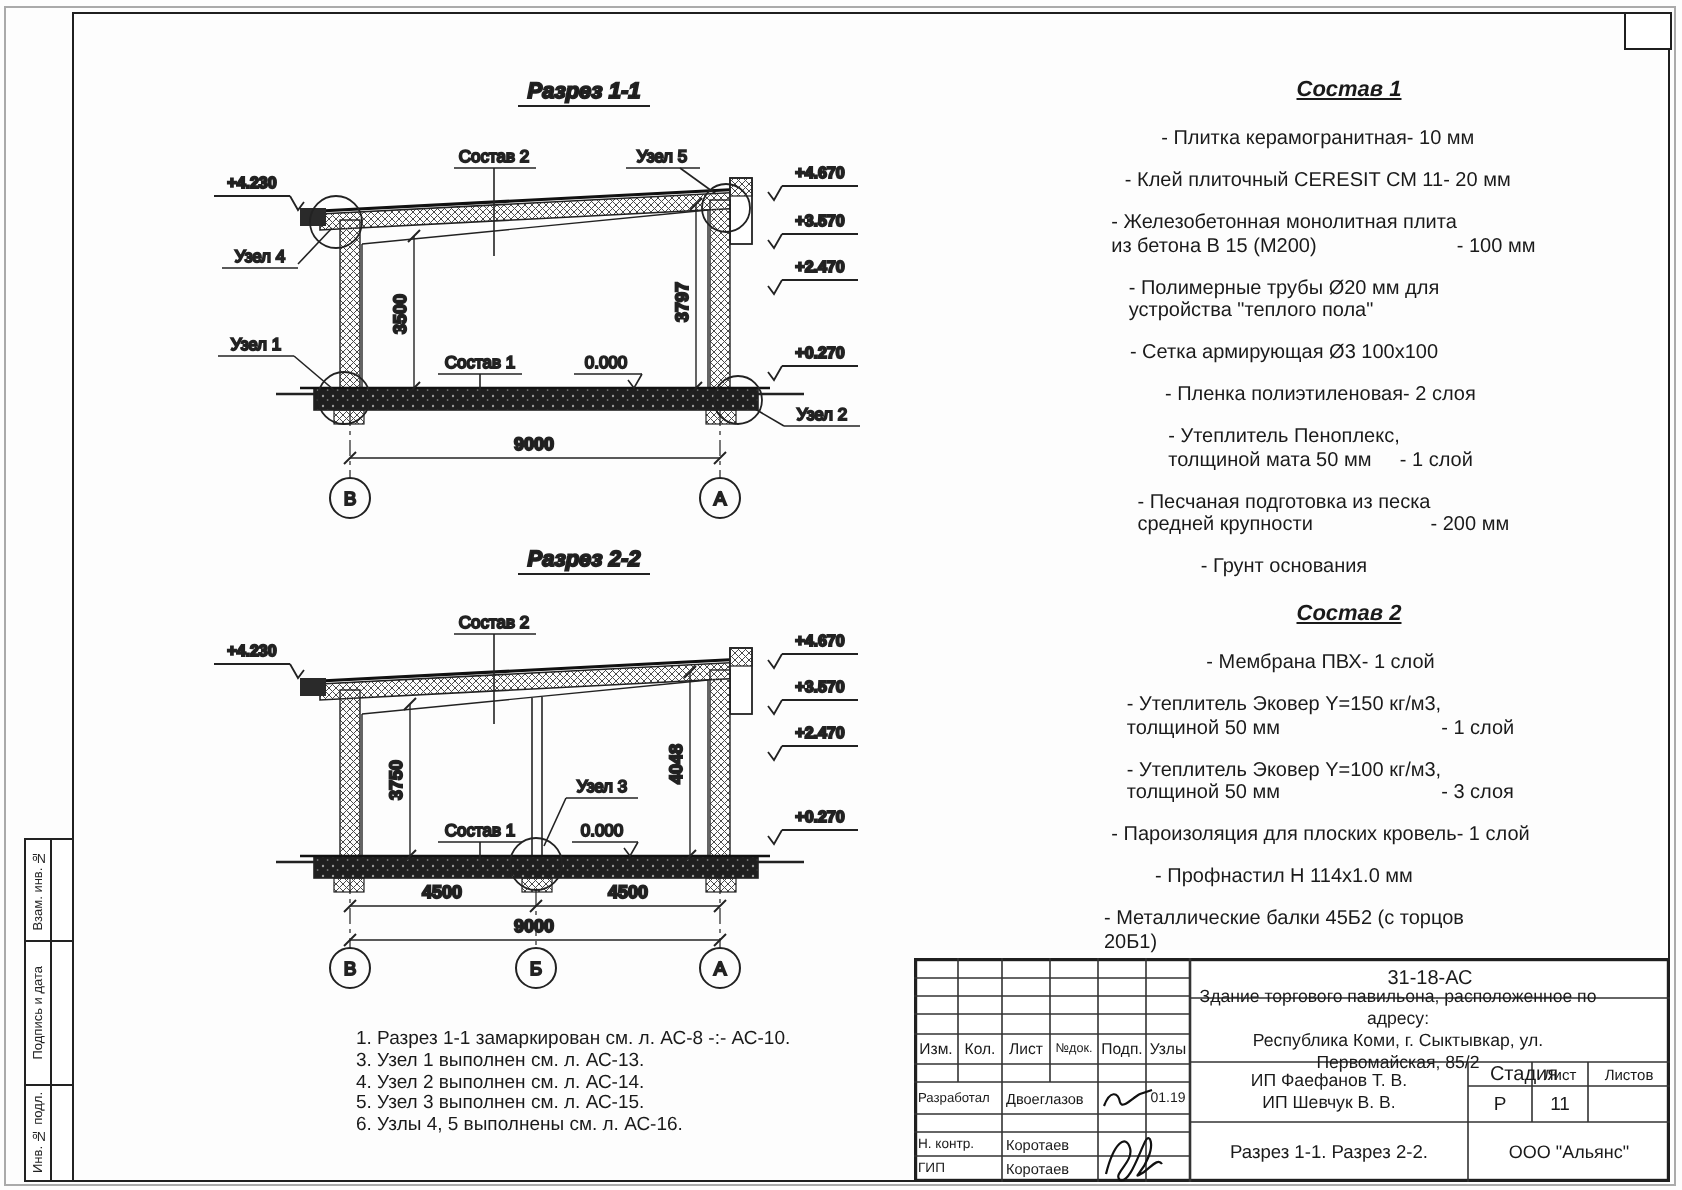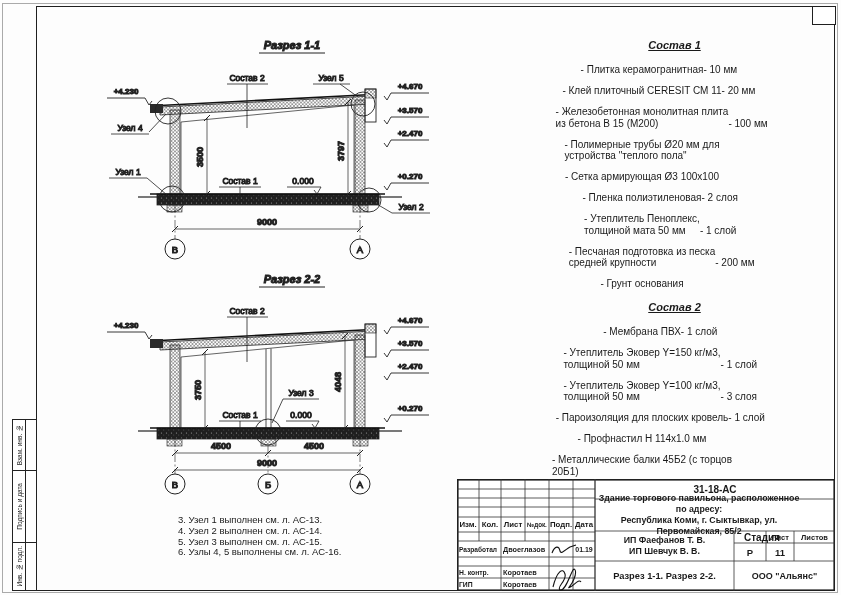--- a/index.html
+++ b/index.html
@@ -26,7 +26,7 @@
   #notes{left:178px;top:514px;font-size:9.5px;line-height:10.8px;}
   
   #titleblock{left:457px;top:478px;width:378px;height:112px;background:#fff;}
-  .tbt{position:absolute;display:flex;align-items:center;justify-content:center;text-align:center;box-sizing:border-box;font-weight:bold;}
+  .tbt{position:absolute;display:flex;align-items:center;justify-content:center;text-align:center;box-sizing:border-box;}
   .pre{white-space:pre-line;}
   .tbt.left{justify-content:flex-start;text-align:center;}
   svg text{font-family:"Liberation Sans",sans-serif;fill:#1a1a1a;}

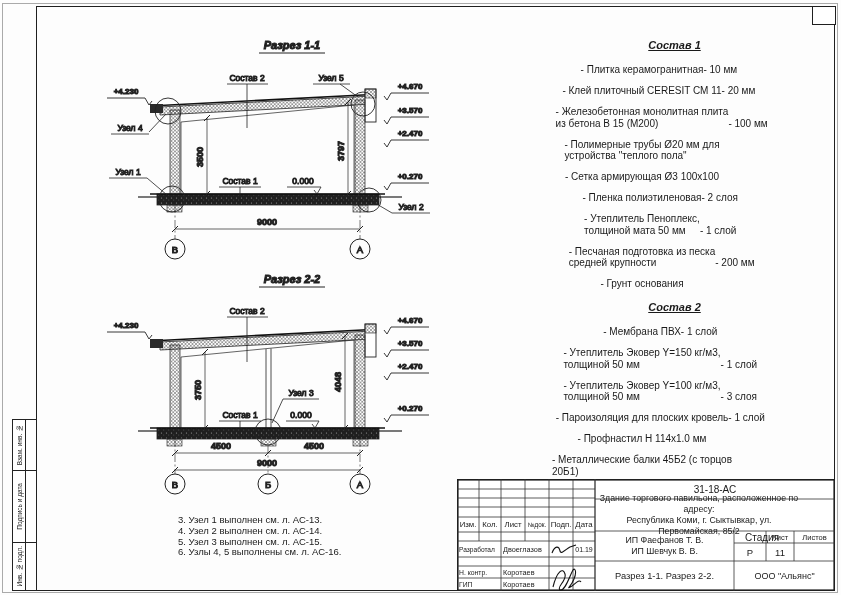--- a/index.html
+++ b/index.html
@@ -326,6 +326,7 @@
   </div>
 
   <div id="notes" class="abs">
+    <div>1. Разрез 1-1 замаркирован см. л. АС-8 -:- АС-10.</div>
     <div>3. Узел 1 выполнен см. л. АС-13.</div>
     <div>4. Узел 2 выполнен см. л. АС-14.</div>
     <div>5. Узел 3 выполнен см. л. АС-15.</div>

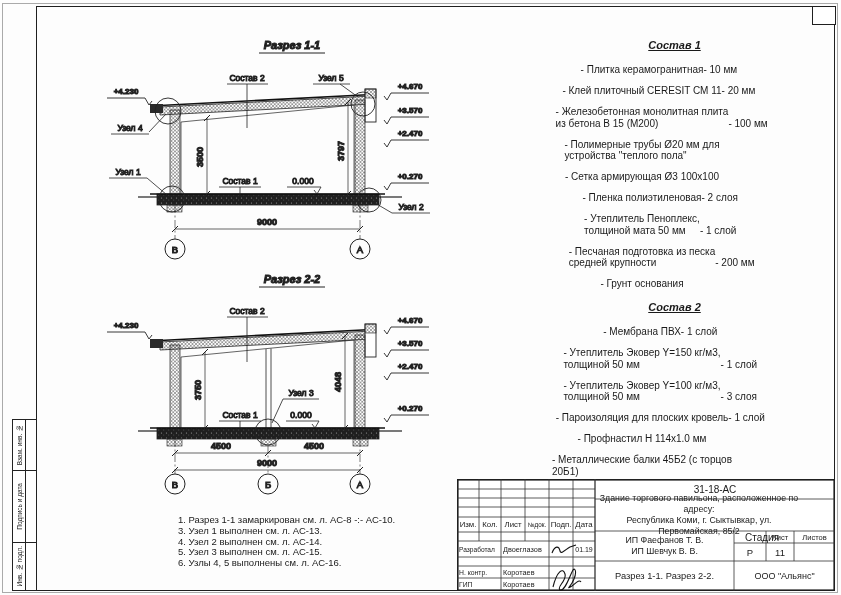--- a/index.html
+++ b/index.html
@@ -371,7 +371,7 @@
     <div class="tbt" style="left:44px;top:38px;width:24px;height:15px;font-size:7.8px">Лист</div>
     <div class="tbt" style="left:68px;top:38px;width:24px;height:15px;font-size:6.3px">№док.</div>
     <div class="tbt" style="left:92px;top:38px;width:24px;height:15px;font-size:7.8px">Подп.</div>
-    <div class="tbt" style="left:116px;top:38px;width:22px;height:15px;font-size:7.8px">Дата</div>
+    <div class="tbt" style="left:116px;top:38px;width:22px;height:15px;font-size:7.8px">Узлы</div>
 
     <div class="tbt left" style="left:2px;top:62px;width:42px;height:16px;font-size:6.6px">Разработал</div>
     <div class="tbt left" style="left:46px;top:62px;width:45px;height:16px;font-size:7.3px">Двоеглазов</div>

